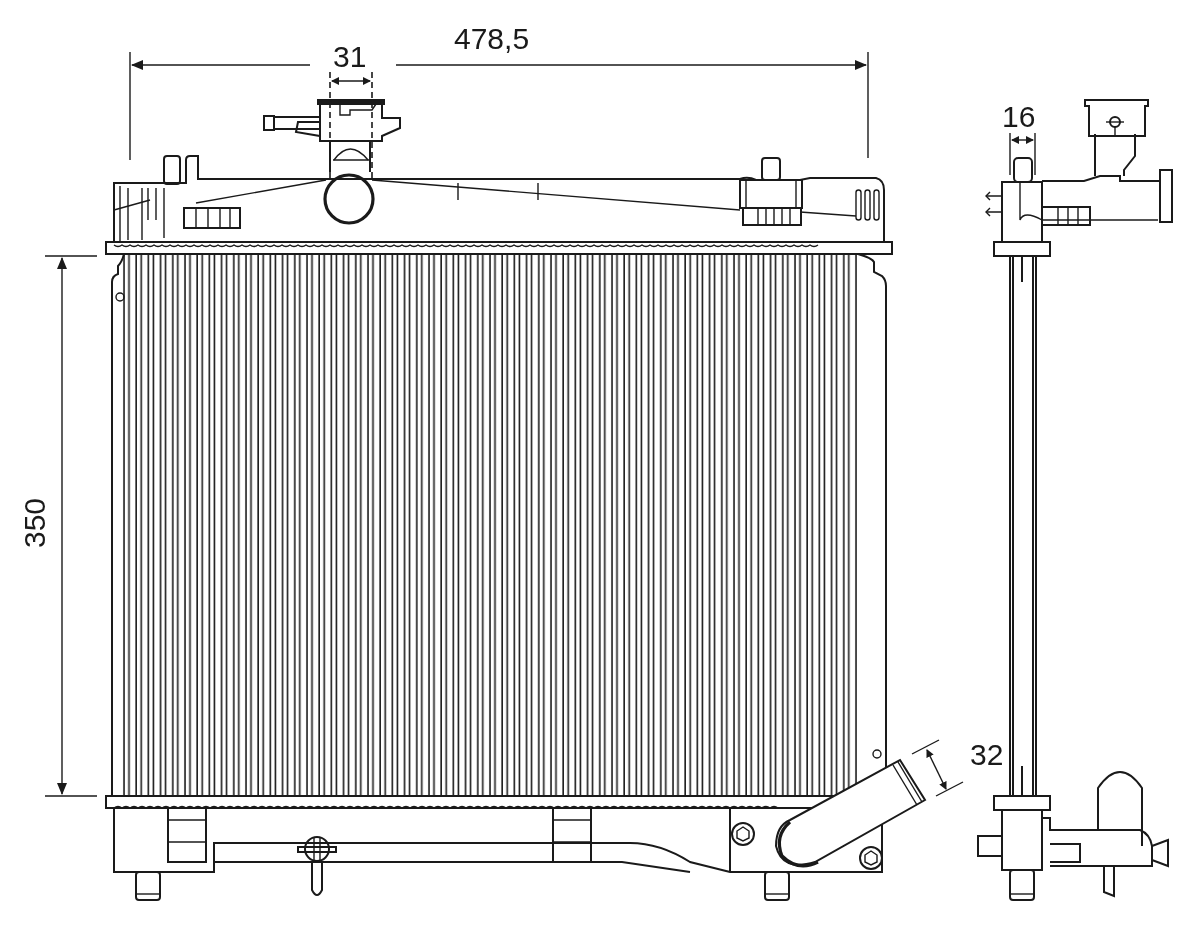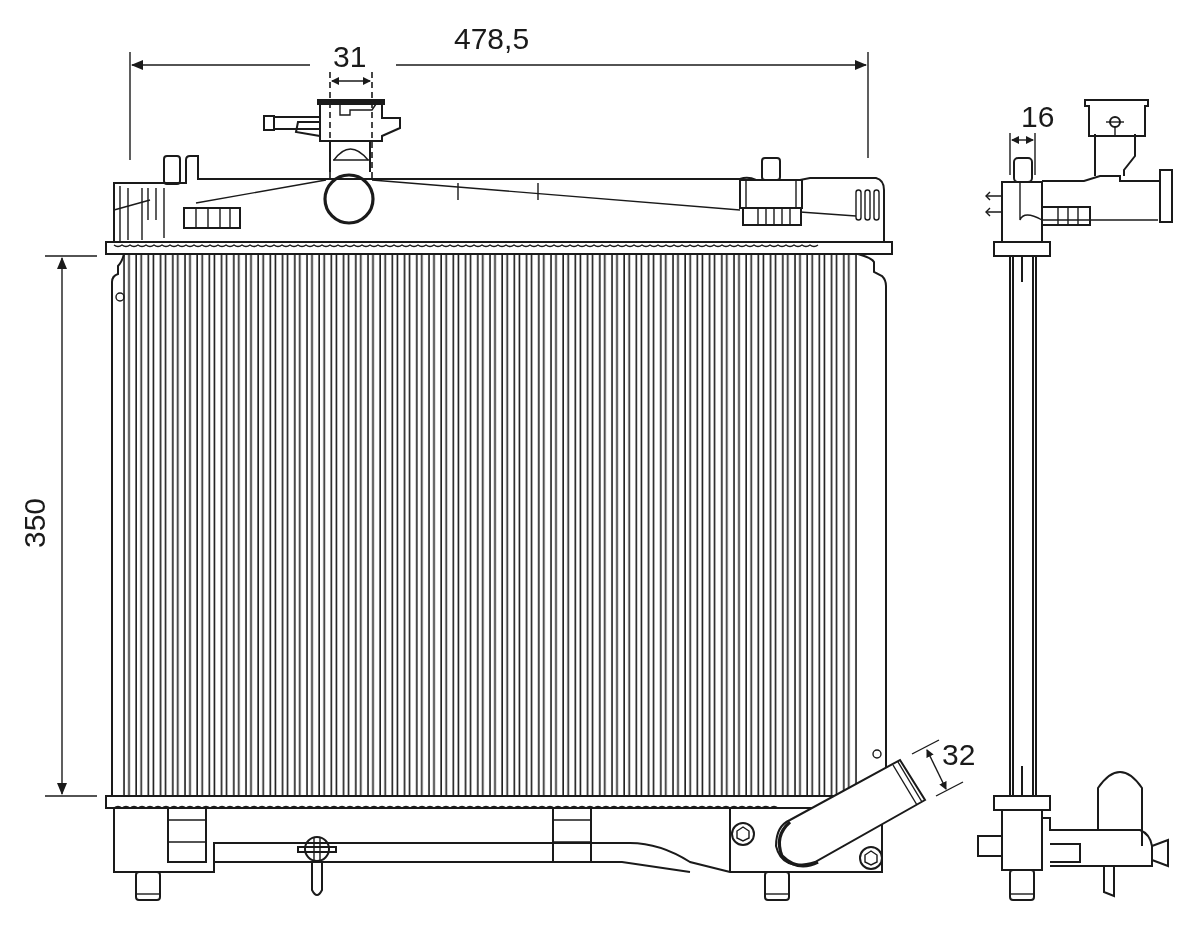--- a/index.html
+++ b/index.html
@@ -208,6 +208,6 @@
 <div class="dim-text" style="left:333px; top:42px;">31</div>
 <div class="dim-text" style="left:20px; top:548px; transform:rotate(-90deg); transform-origin:left top;">350</div>
 <div class="dim-text" style="left:942px; top:740px;">32</div>
-<div class="dim-text" style="left:1002px; top:102px;margin-left:19px;">16</div>
+<div class="dim-text" style="left:1002px; top:102px;">16</div>
 
 </body></html>

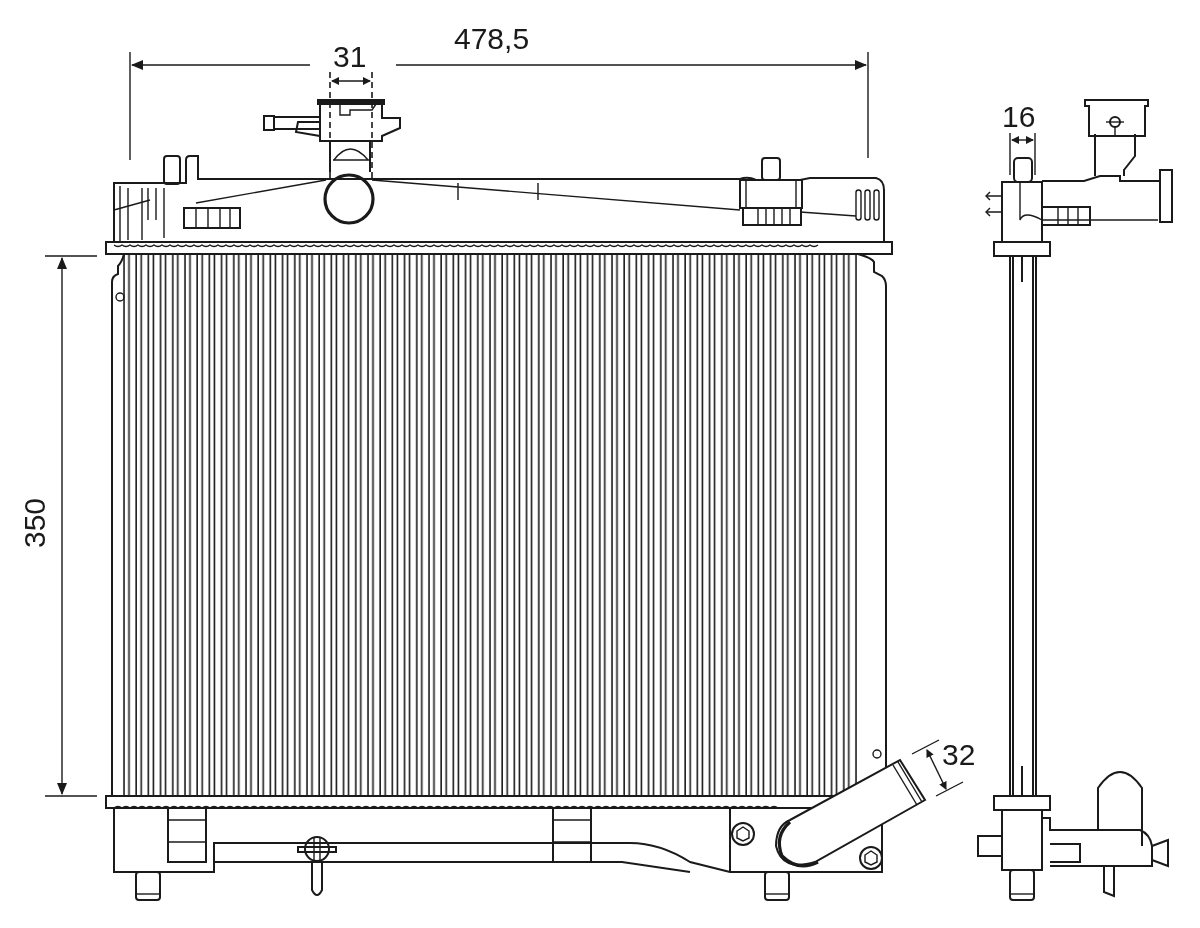--- a/index.html
+++ b/index.html
@@ -207,7 +207,7 @@
 <div class="dim-text" style="left:454px; top:24px;">478,5</div>
 <div class="dim-text" style="left:333px; top:42px;">31</div>
 <div class="dim-text" style="left:20px; top:548px; transform:rotate(-90deg); transform-origin:left top;">350</div>
-<div class="dim-text" style="left:942px; top:740px;">32</div>
+<div class="dim-text" style="left:970px; top:740px;">32</div>
 <div class="dim-text" style="left:1002px; top:102px;">16</div>
 
 </body></html>

